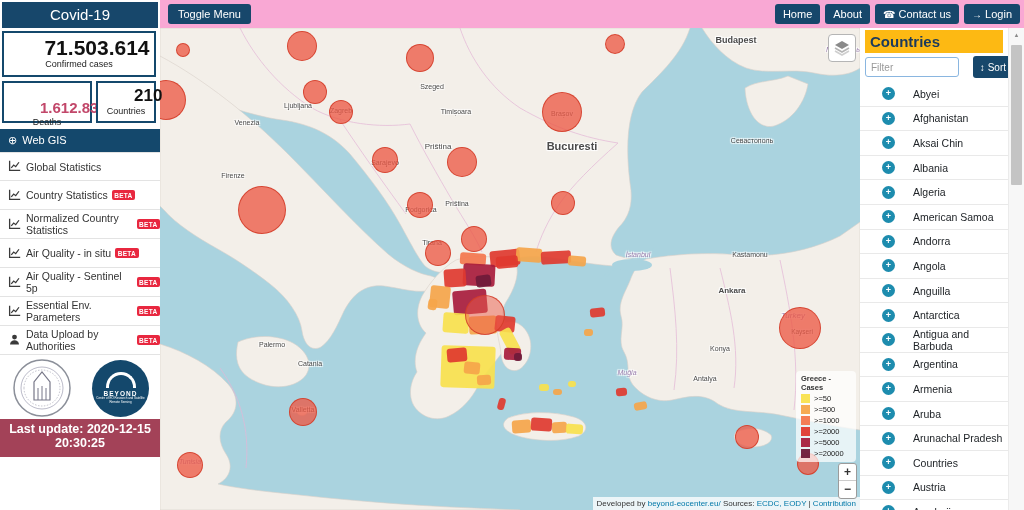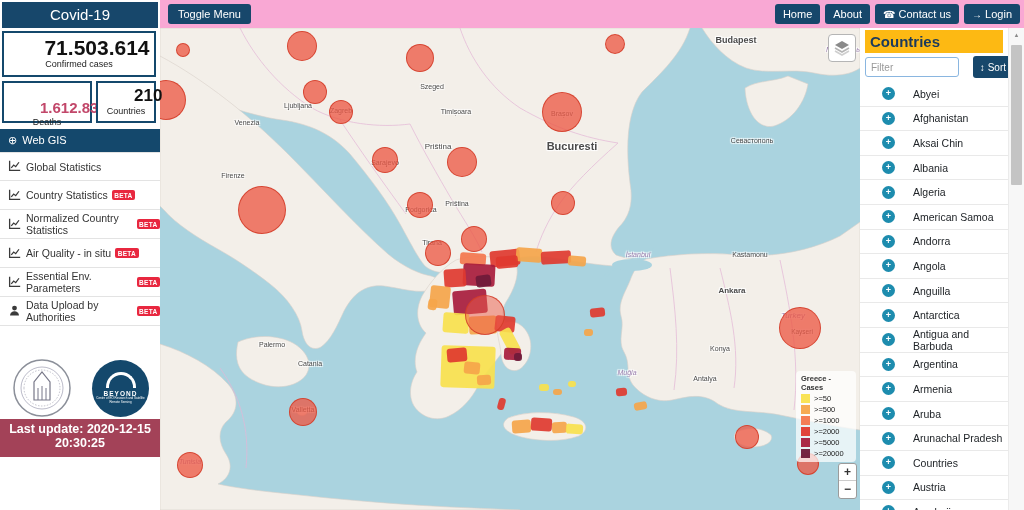--- a/index.html
+++ b/index.html
@@ -144,6 +144,14 @@
               <path d="M4,11 L7,7.5 L9.5,9.5 L13.5,4" stroke="#3a3a3a" stroke-width="1.5" fill="none"></path>
             </svg></span>
           <span>Air Quality - in situ</span>
+          <span class="beta">BETA</span>
+        </div>
+        <div class="menu-item">
+          <span><svg viewBox="0 0 16 16">
+              <path d="M2,2 V14 H15" stroke="#3a3a3a" stroke-width="1.6" fill="none"></path>
+              <path d="M4,11 L7,7.5 L9.5,9.5 L13.5,4" stroke="#3a3a3a" stroke-width="1.5" fill="none"></path>
+            </svg></span>
+          <span>Air Quality - Sentinel 5p</span>
           <span class="beta">BETA</span>
         </div>
         <div class="menu-item">

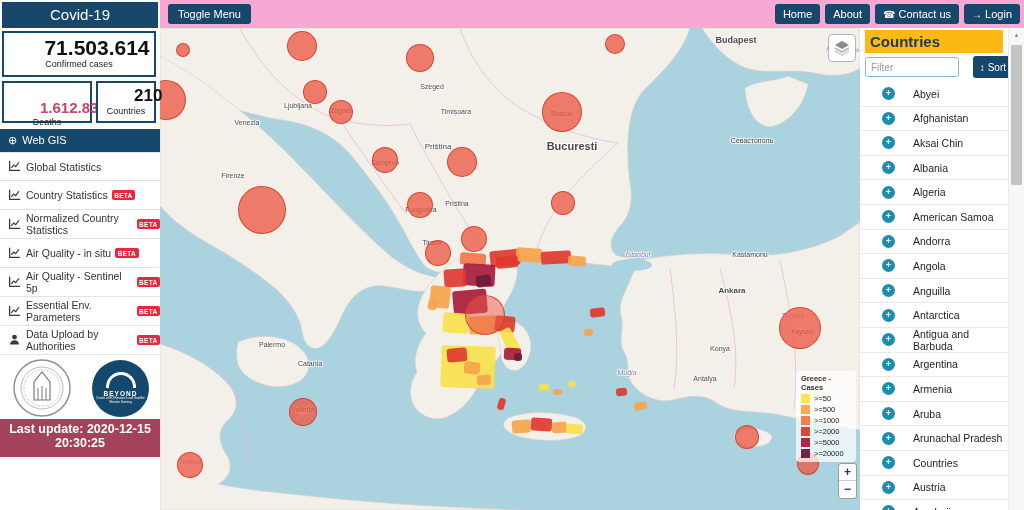--- a/index.html
+++ b/index.html
@@ -274,6 +274,7 @@
           </div>
         </div>
     </div>
+    <div class="attribution"><span>Developed by </span><a>beyond-eocenter.eu/</a><span> Sources: </span><a>ECDC, EODY</a><span> | </span><a>Contribution</a></div>
   <div class="map-label" style="left: 576px; top: 12px; font-size: 9px; font-weight: bold;">Budapest</div>
       <div class="map-label" style="left: 272px; top: 58px; font-size: 7px;">Szeged</div>
       <div class="map-label" style="left: 296px; top: 83px; font-size: 7px;">Timișoara</div>

